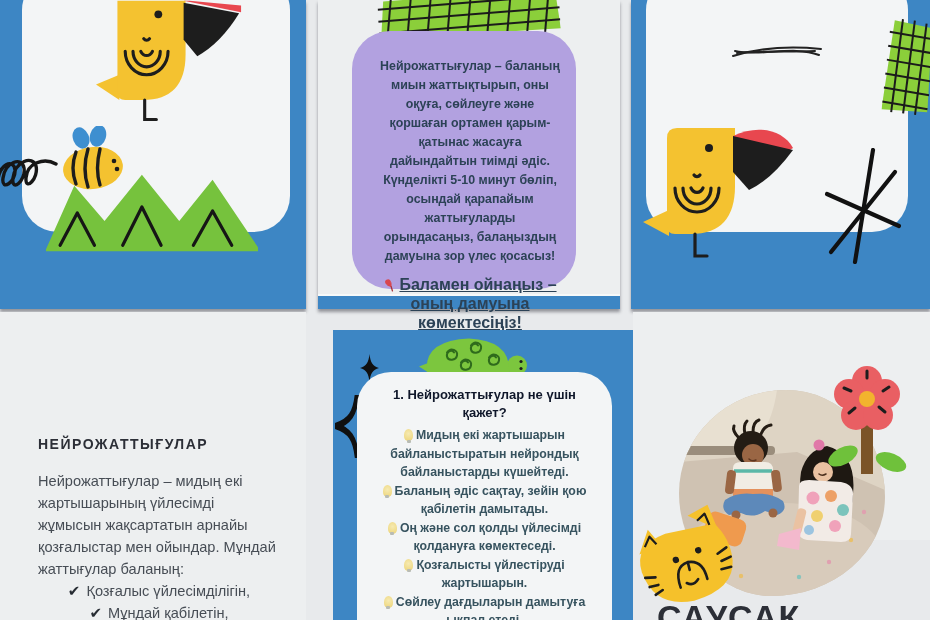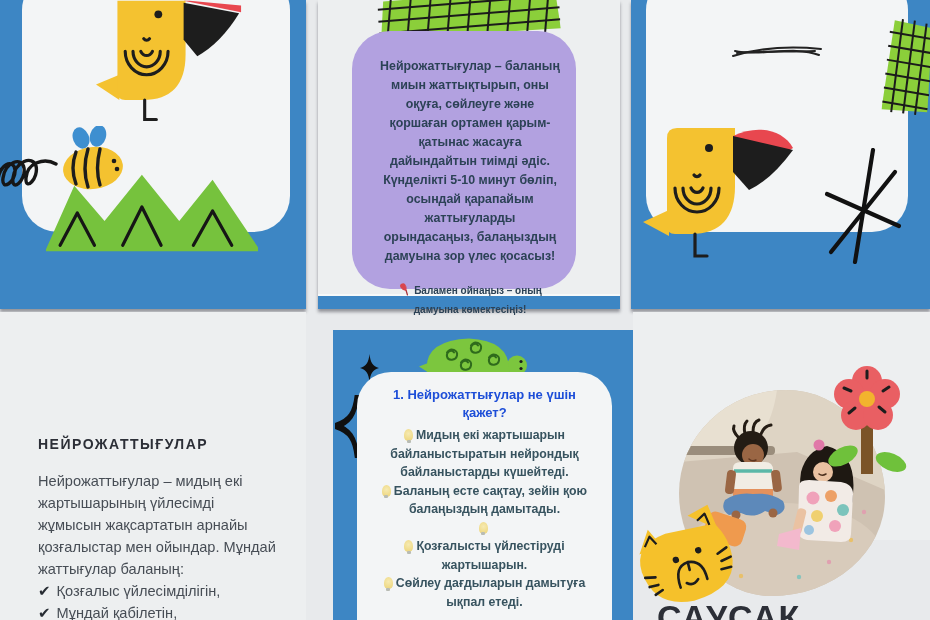--- a/index.html
+++ b/index.html
@@ -18,7 +18,7 @@
   .purple-box{left:34px;top:31px;width:224px;height:258px;border-radius:38px;background:#b2a1e0;
               box-sizing:border-box;padding:26px 15px 0 27px;text-align:center;}
   .purple-box .intro{font-size:12.4px;line-height:19px;font-weight:bold;color:#2c4256;margin:0;}
-  .purple-box .cta{font-size:10px;line-height:19px;font-weight:bold;color:#2c4256;margin-top:15px;}
+  .purple-box .cta{font-size:16px;line-height:19px;font-weight:bold;color:#2c4256;margin-top:9px;text-decoration:underline;}
   .pin-icon{display:inline-block;width:14px;height:14px;vertical-align:-2px;margin-right:2px;}
   
   .panel-bl{left:0;top:312px;width:306px;height:308px;background:#edeff0;}

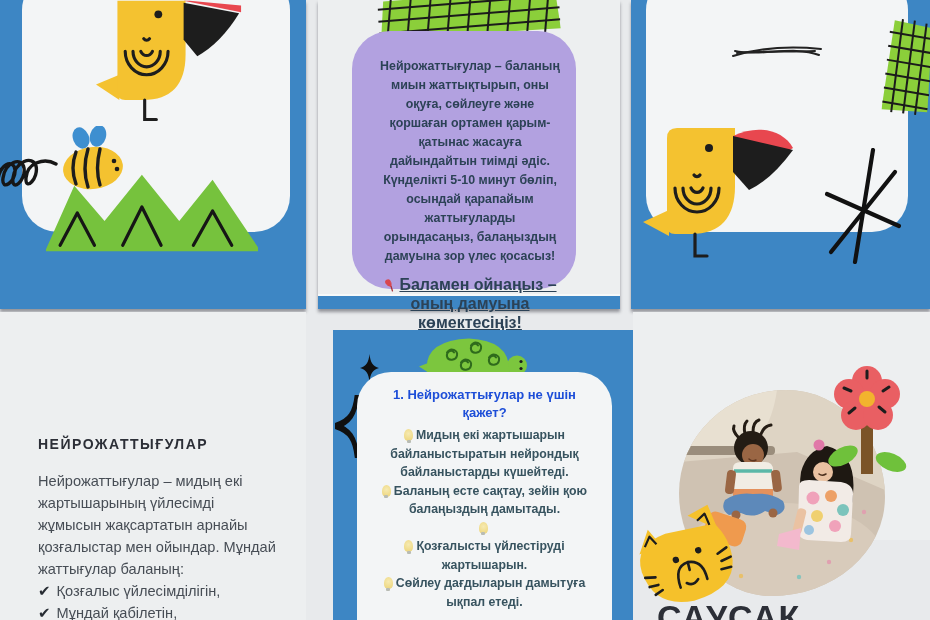--- a/index.html
+++ b/index.html
@@ -30,7 +30,7 @@
   .check-icon{font-weight:bold;color:#272c33;font-size:15px;margin-right:6px;}
   .card-bm{left:24px;top:42px;width:255px;height:300px;border-radius:34px;background:#f3f5f6;
            box-sizing:border-box;padding:14px 13px 0 13px;text-align:center;}
-  .q-title{font-size:13px;font-weight:bold;color:#1d4ed8;line-height:18px;margin:0 0 4px 0;}
+  .q-title{font-size:13px;font-weight:bold;color:#0f172a;line-height:18px;margin:0 0 4px 0;}
   .benefit{font-size:12.3px;line-height:18.5px;color:#37535f;font-weight:bold;margin:0;}
   .bulb-icon{display:inline-block;width:9px;height:12px;margin-right:3px;vertical-align:-2px;
              background:radial-gradient(circle at 50% 38%,#f6eab2 0%,#f0dc8c 60%,#e8d07a 100%);

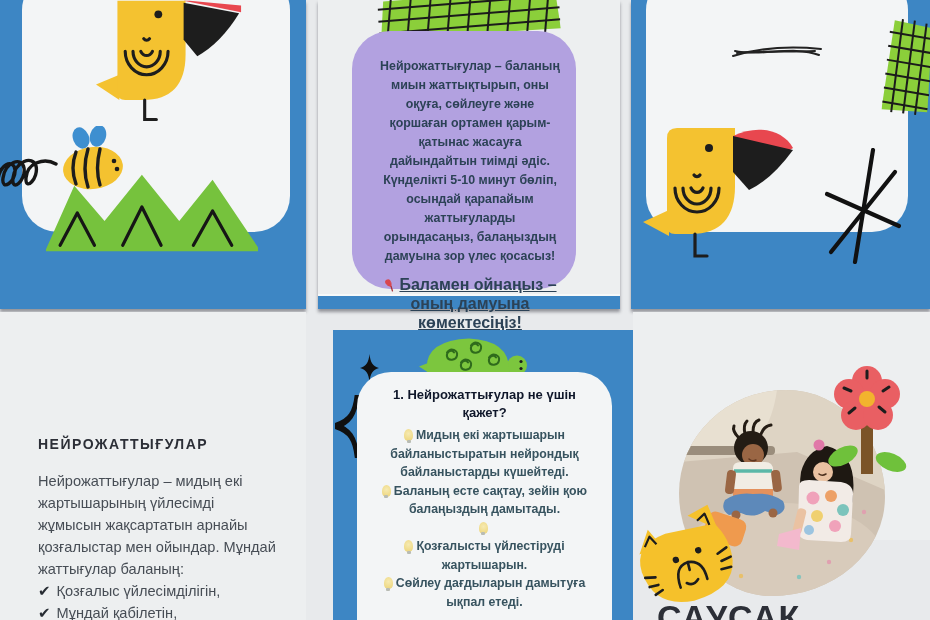--- a/index.html
+++ b/index.html
@@ -246,7 +246,7 @@
         <span class="bulb-icon"></span><span>Мидың екі жартышарын байланыстыратын нейрондық байланыстарды күшейтеді.</span>
       </div>
       <div class="benefit">
-        <span class="bulb-icon"></span><span>Баланың есте сақтау, зейін қою балаңыздың дамытады.</span>
+        <span class="bulb-icon"></span><span>Баланың әдіс сақтау, зейін қою қабілетін дамытады.</span>
       </div>
       <div class="benefit">
         <span class="bulb-icon"></span>

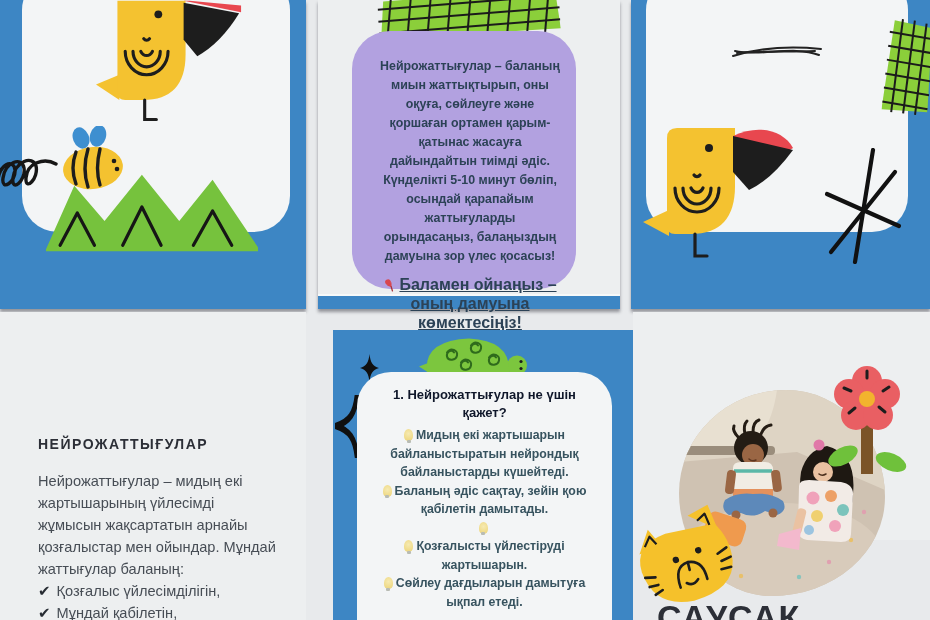--- a/index.html
+++ b/index.html
@@ -249,7 +249,7 @@
         <span class="bulb-icon"></span><span>Баланың әдіс сақтау, зейін қою қабілетін дамытады.</span>
       </div>
       <div class="benefit">
-        <span class="bulb-icon"></span>
+        <span class="bulb-icon"></span><span>Оң және сол қолды үйлесімді қолдануға көмектеседі.</span>
       </div>
       <div class="benefit">
         <span class="bulb-icon"></span><span>Қозғалысты үйлестіруді жартышарын.</span>

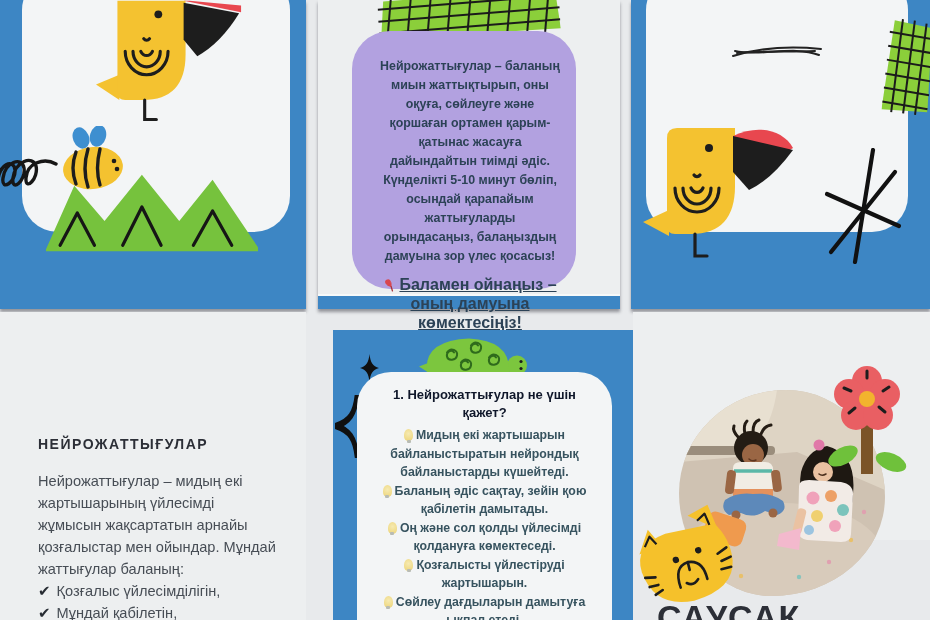--- a/index.html
+++ b/index.html
@@ -26,7 +26,7 @@
   .panel-br{left:633px;top:312px;width:297px;height:228px;background:#edeff0;}
   .bl-title{left:38px;top:124px;font-size:14px;font-weight:700;letter-spacing:1.5px;color:#2c2f37;}
   .bl-body{left:38px;top:158px;width:242px;font-size:14.6px;line-height:22px;color:#474d55;}
-  .check-item{font-size:14.6px;line-height:22px;color:#474d55;}
+  .check-item{font-size:14.6px;line-height:22px;color:#474d55;text-align:center;}
   .check-icon{font-weight:bold;color:#272c33;font-size:15px;margin-right:6px;}
   .card-bm{left:24px;top:42px;width:255px;height:300px;border-radius:34px;background:#f3f5f6;
            box-sizing:border-box;padding:14px 13px 0 13px;text-align:center;}

